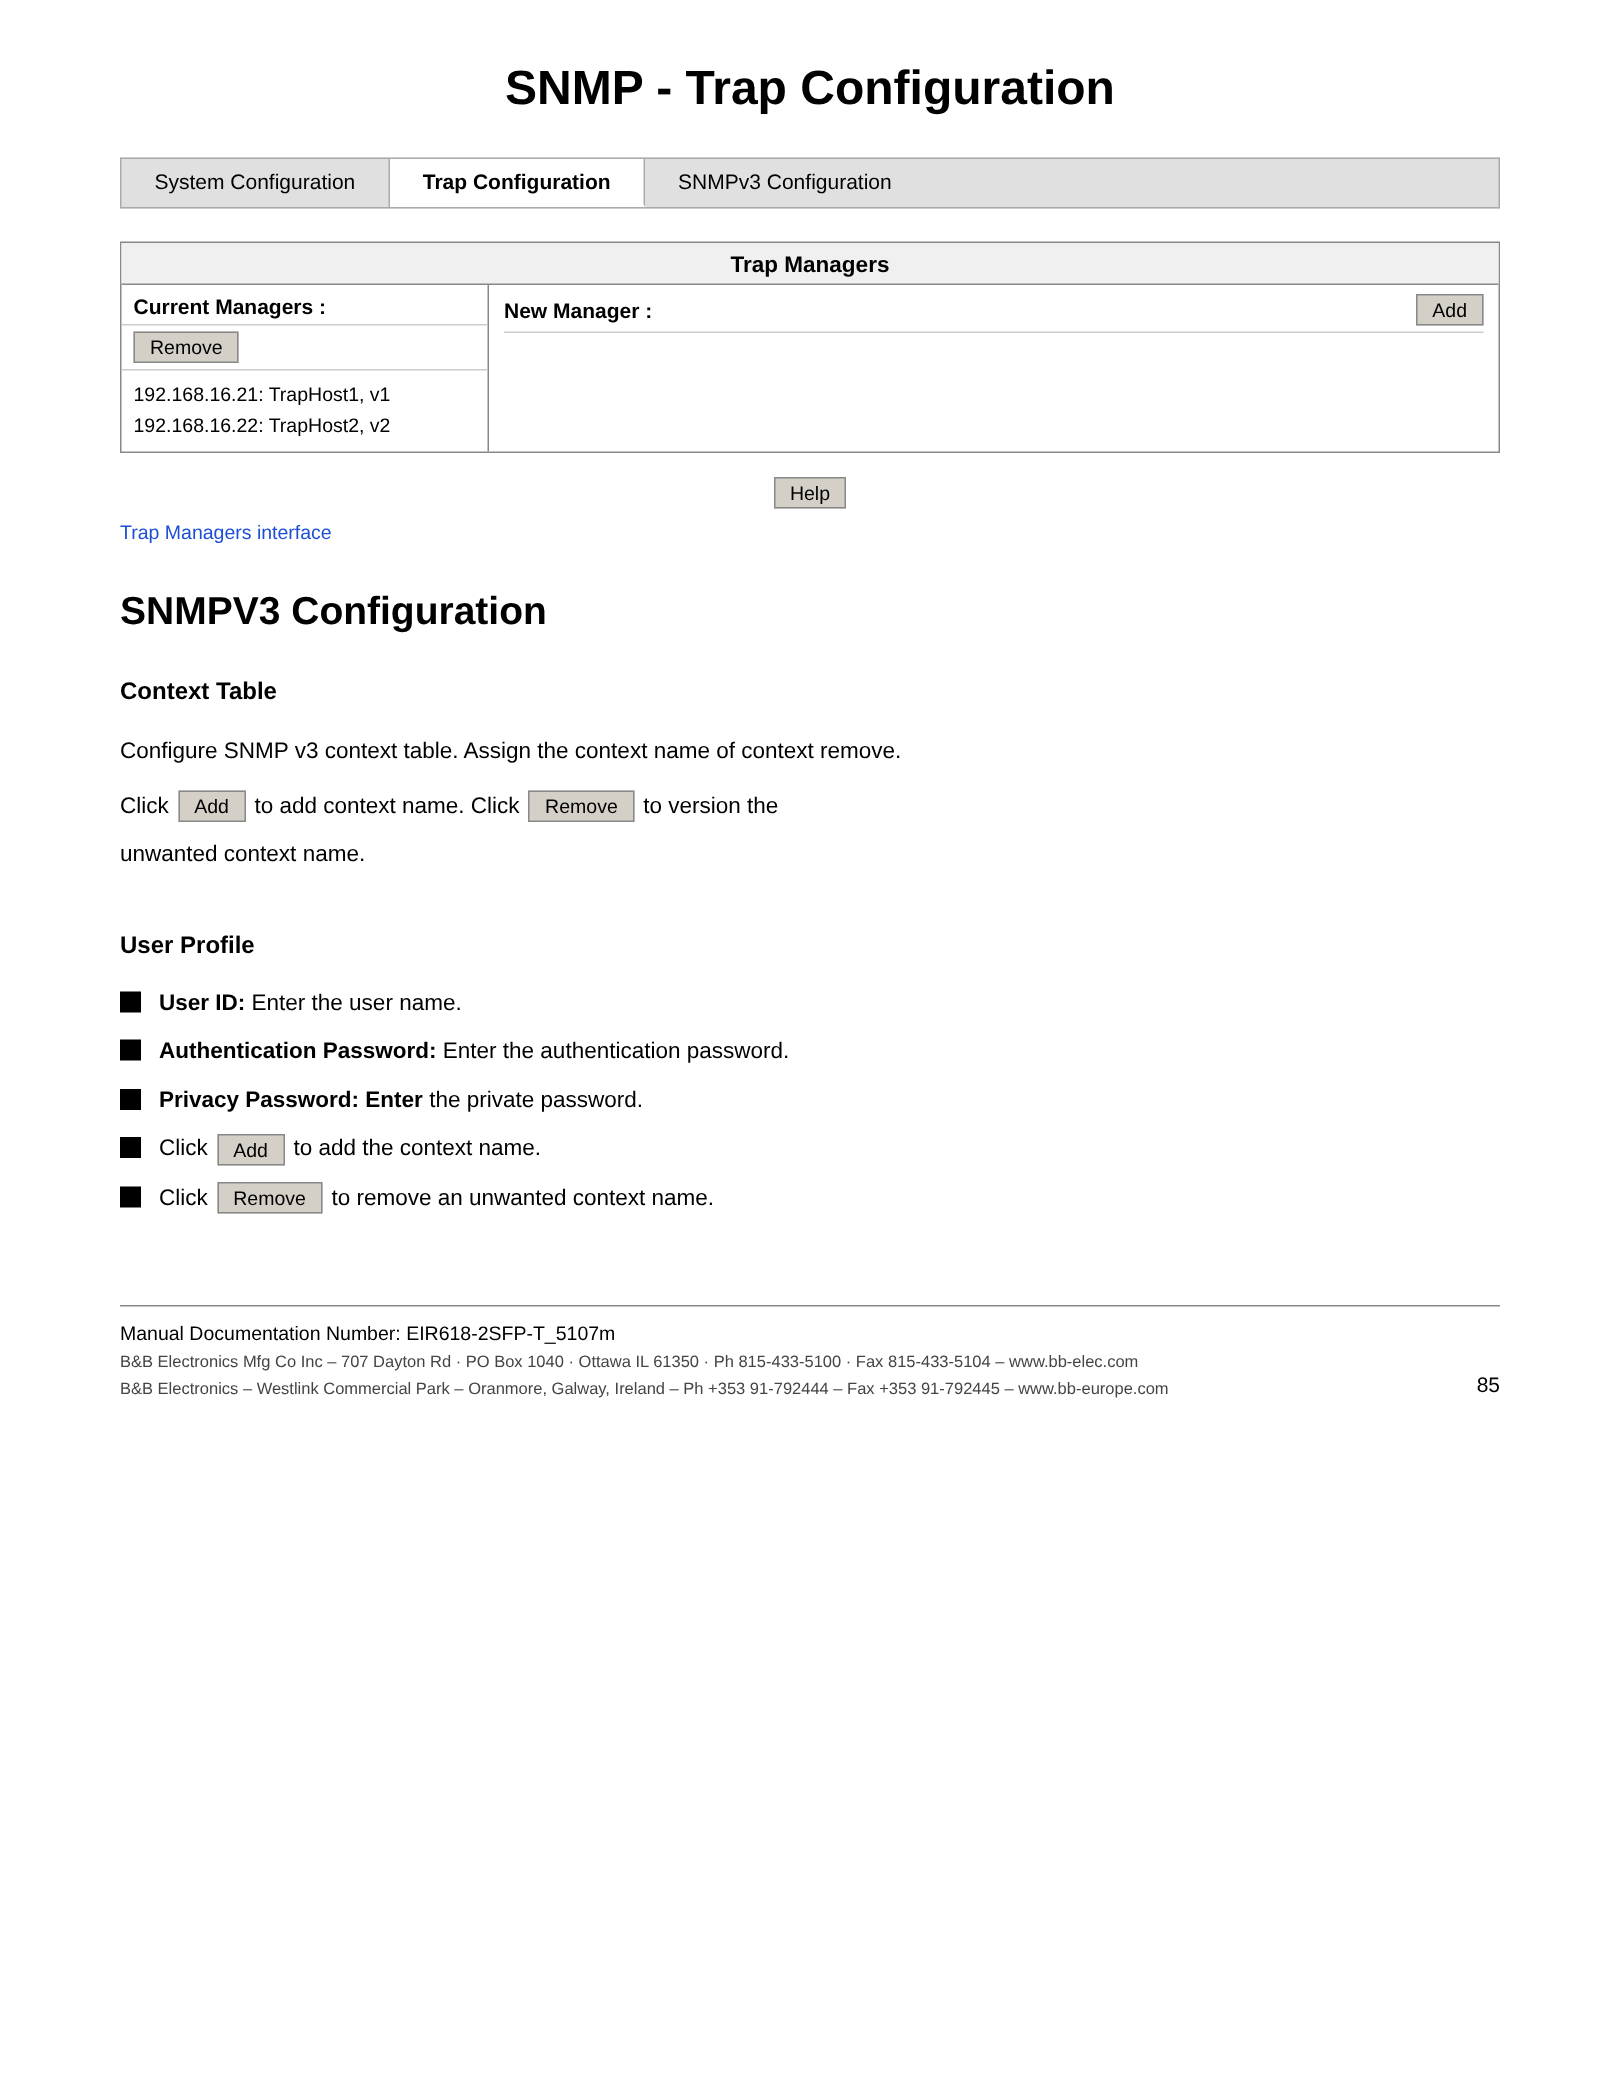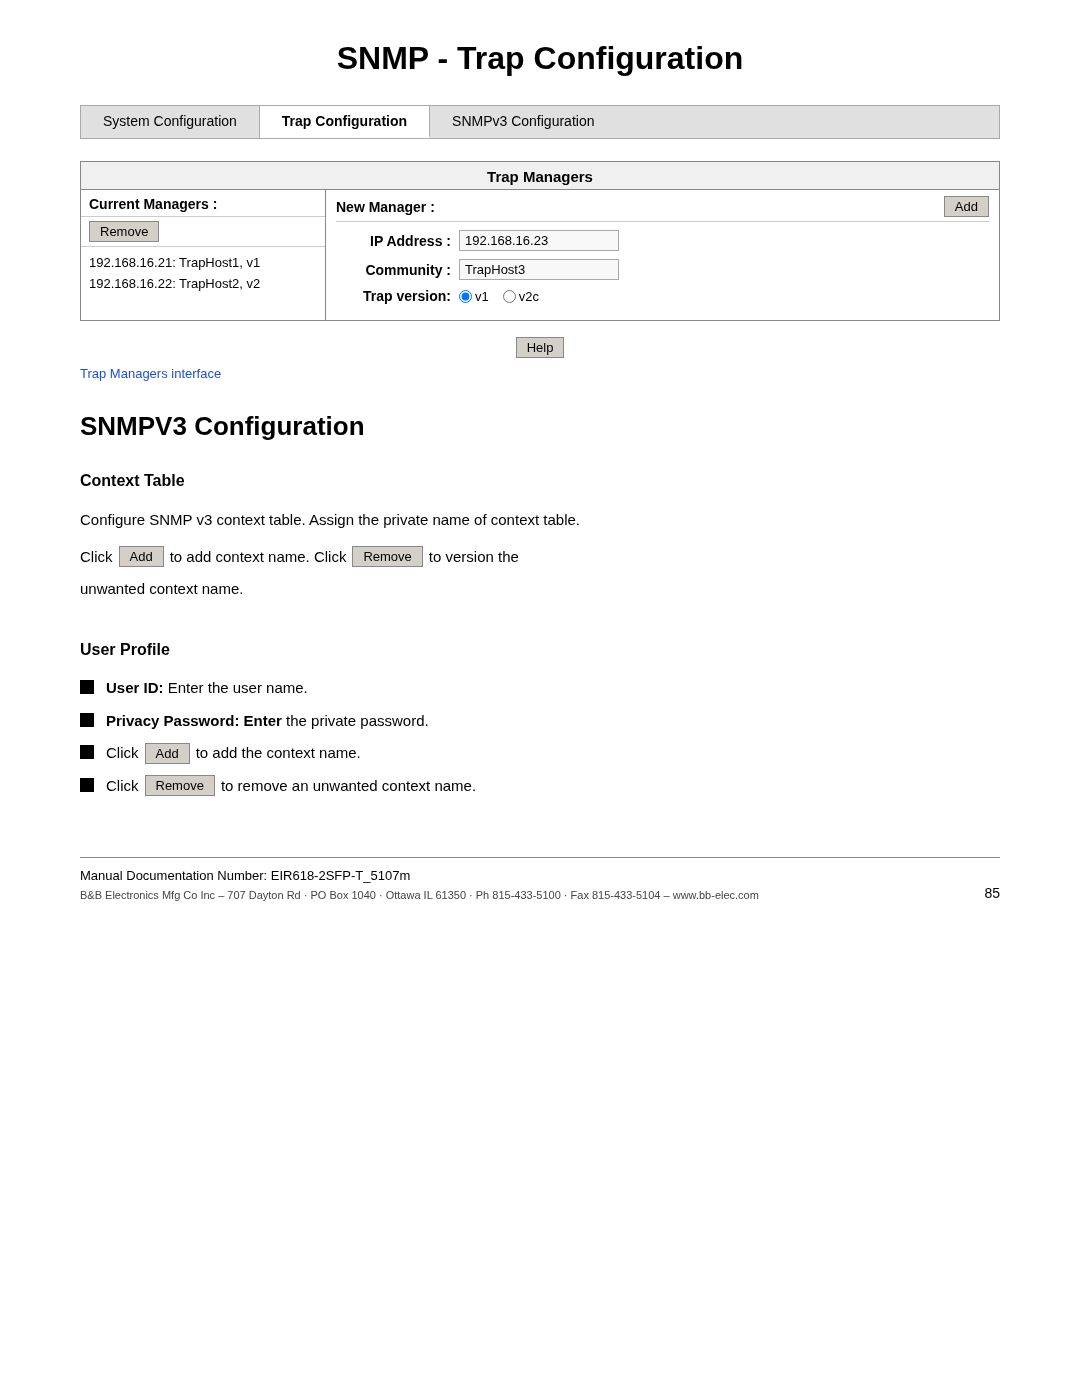--- a/index.html
+++ b/index.html
@@ -266,27 +266,6 @@
       <div class="new-manager-header-row">
         <span class="new-manager-header">New Manager :</span>
         <button class="btn">Add</button>
-      </div>
-      <div class="new-manager-fields">
-        <div class="field-row">
-          <span class="field-label">IP Address :</span>
-          <input class="field-input" type="text" value="192.168.16.23" style="">
-        </div>
-        <div class="field-row">
-          <span class="field-label">Community :</span>
-          <input class="field-input" type="text" value="TrapHost3" style="">
-        </div>
-        <div class="trap-version-row">
-          <span class="trap-version-label">Trap version:</span>
-          <div class="radio-group">
-            <label class="radio-option">
-              <input type="radio" name="trap_version" value="v1" checked="" style=""> v1
-            </label>
-            <label class="radio-option">
-              <input type="radio" name="trap_version" value="v2c" style=""> v2c
-            </label>
-          </div>
-        </div>
       </div>
     </div>
   </div>

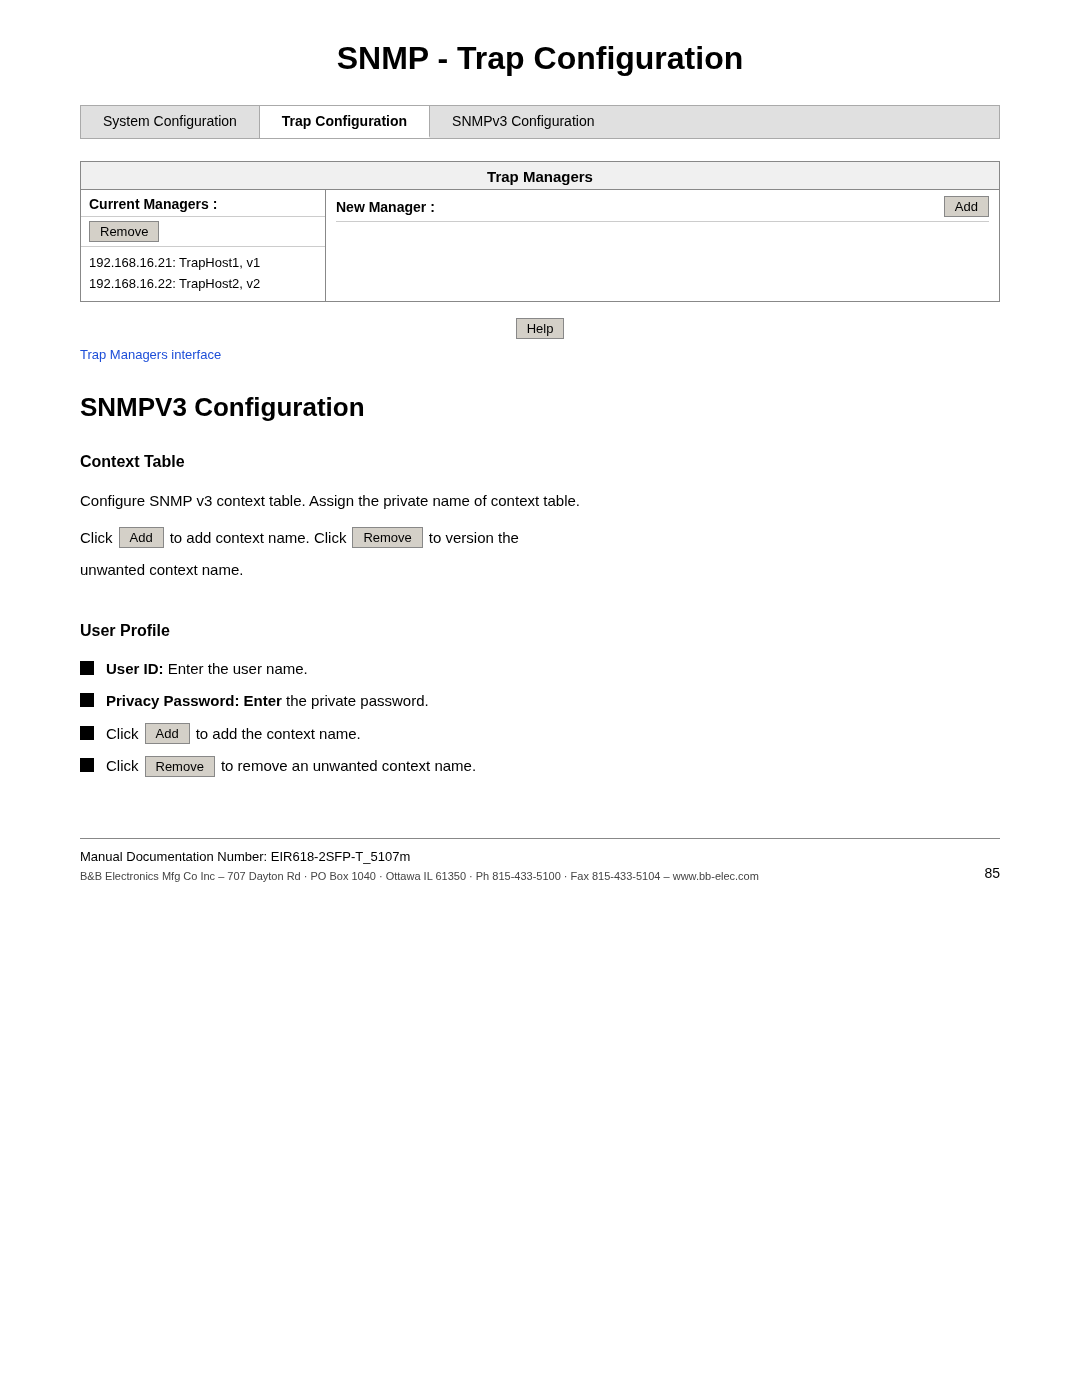--- a/index.html
+++ b/index.html
@@ -280,7 +280,7 @@
 
 <div class="subsection">
   <div class="subsection-title">Context Table</div>
-  <p class="body-text">Configure SNMP v3 context table. Assign the private name of context table.</p>
+  <p class="body-text">Configure SNMP v3 context table. Assign the context name of context remove.</p>
   <div class="inline-btn-text">
     <span>Click</span>
     <button class="btn">Add</button>

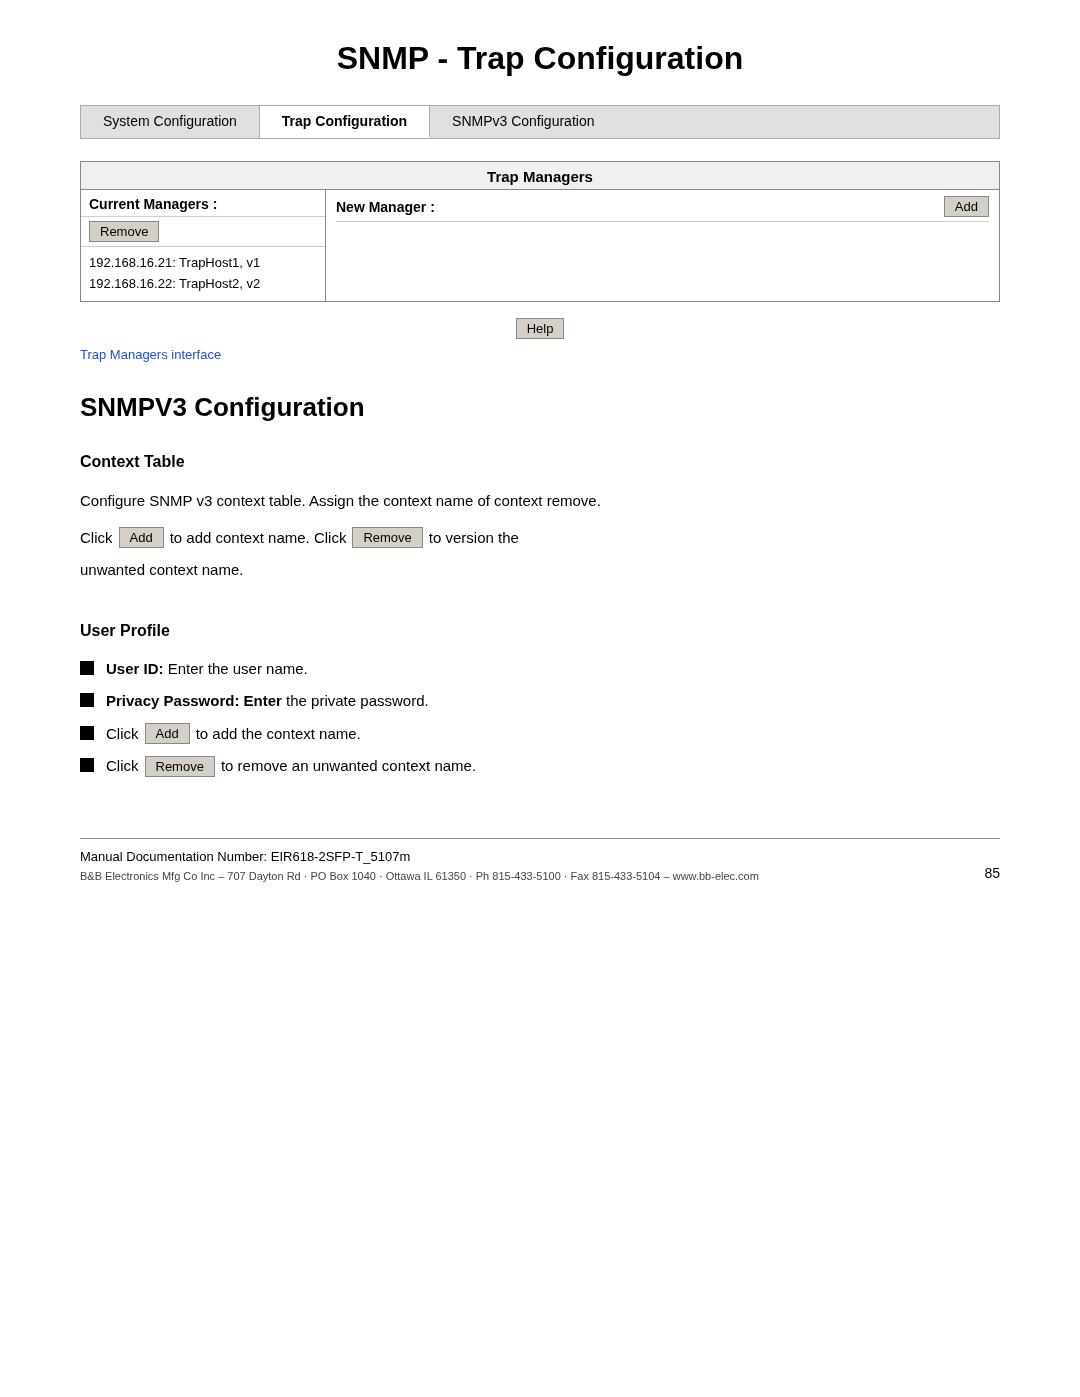--- a/index.html
+++ b/index.html
@@ -300,6 +300,10 @@
     </li>
     <li>
       <span class="bullet-square"></span>
+      <span><strong>Authentication Password:</strong> Enter the authentication password.</span>
+    </li>
+    <li>
+      <span class="bullet-square"></span>
       <span><strong>Privacy Password: Enter</strong> the private password.</span>
     </li>
     <li>

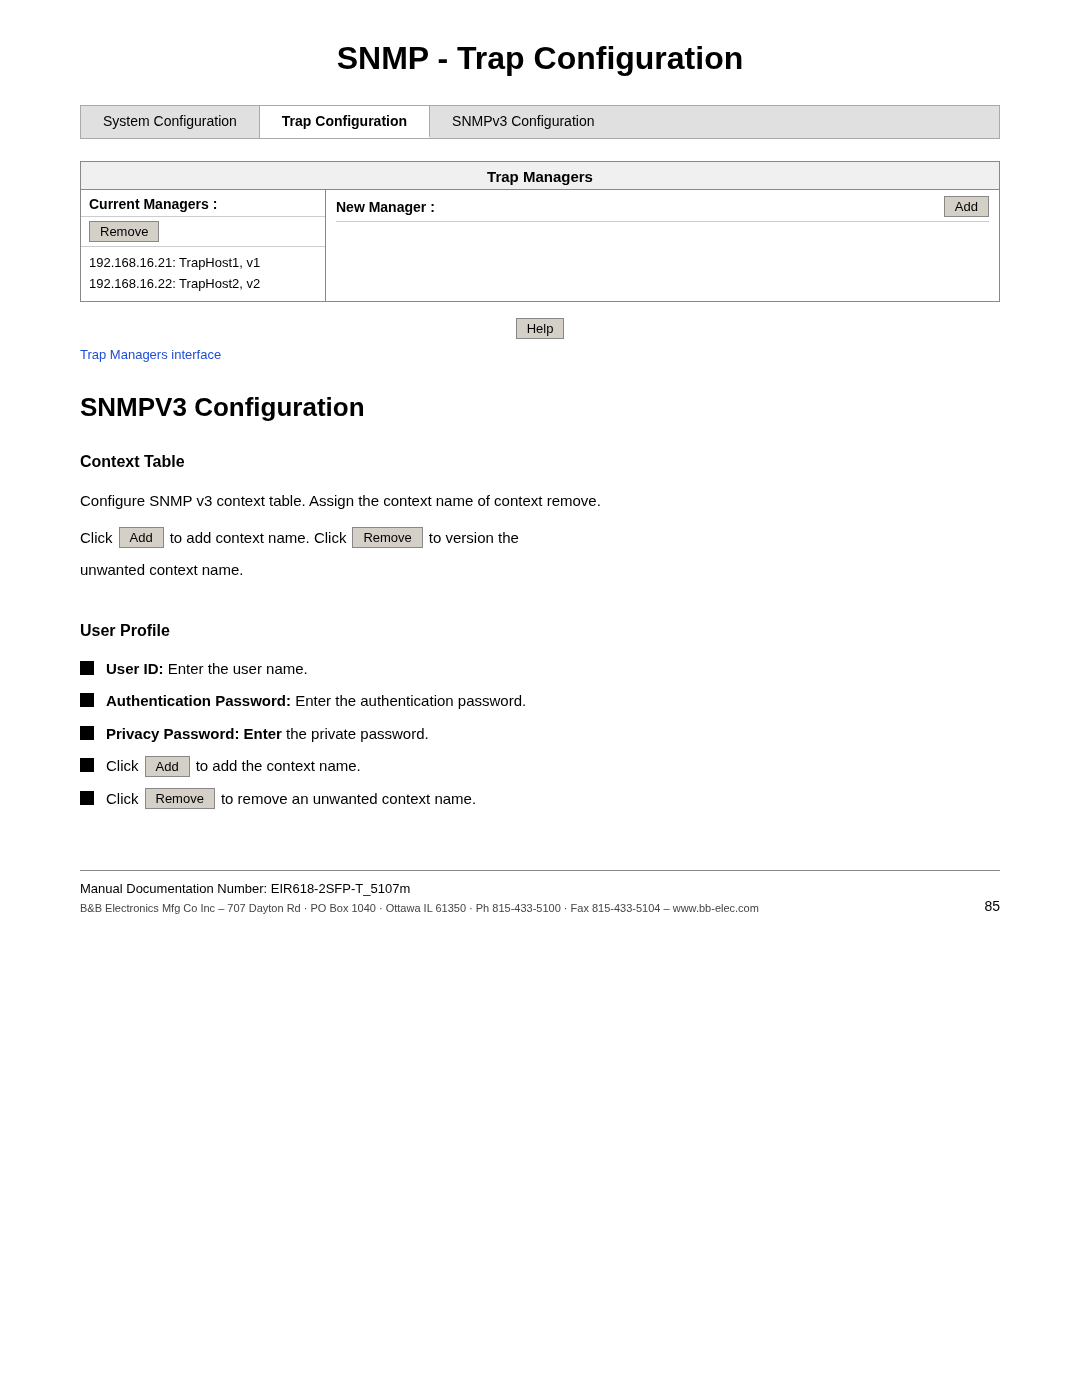--- a/index.html
+++ b/index.html
@@ -324,6 +324,7 @@
 <div class="page-footer">
   <div class="footer-doc-num">Manual Documentation Number: EIR618-2SFP-T_5107m</div>
   <div class="footer-address">B&amp;B Electronics Mfg Co Inc – 707 Dayton Rd · PO Box 1040 · Ottawa IL 61350 · Ph 815-433-5100 · Fax 815-433-5104 – www.bb-elec.com</div>
+  <div class="footer-address">B&amp;B Electronics – Westlink Commercial Park – Oranmore, Galway, Ireland – Ph +353 91-792444 – Fax +353 91-792445 – www.bb-europe.com</div>
   <div class="page-number">85</div>
 </div>
 

